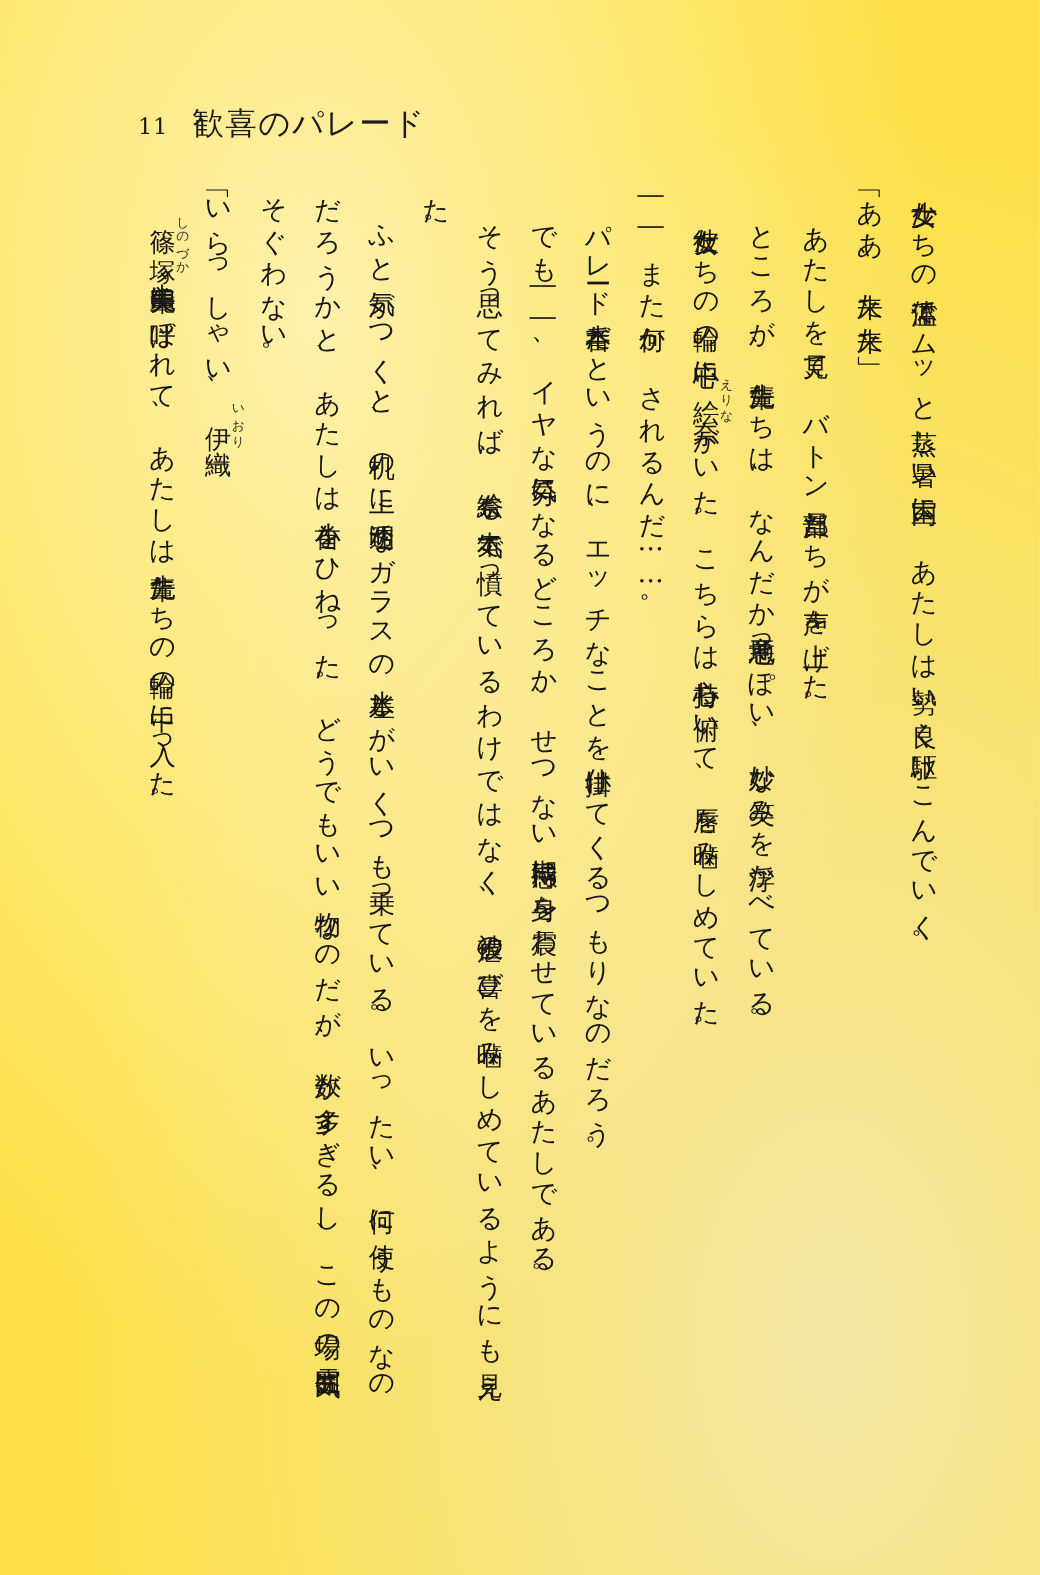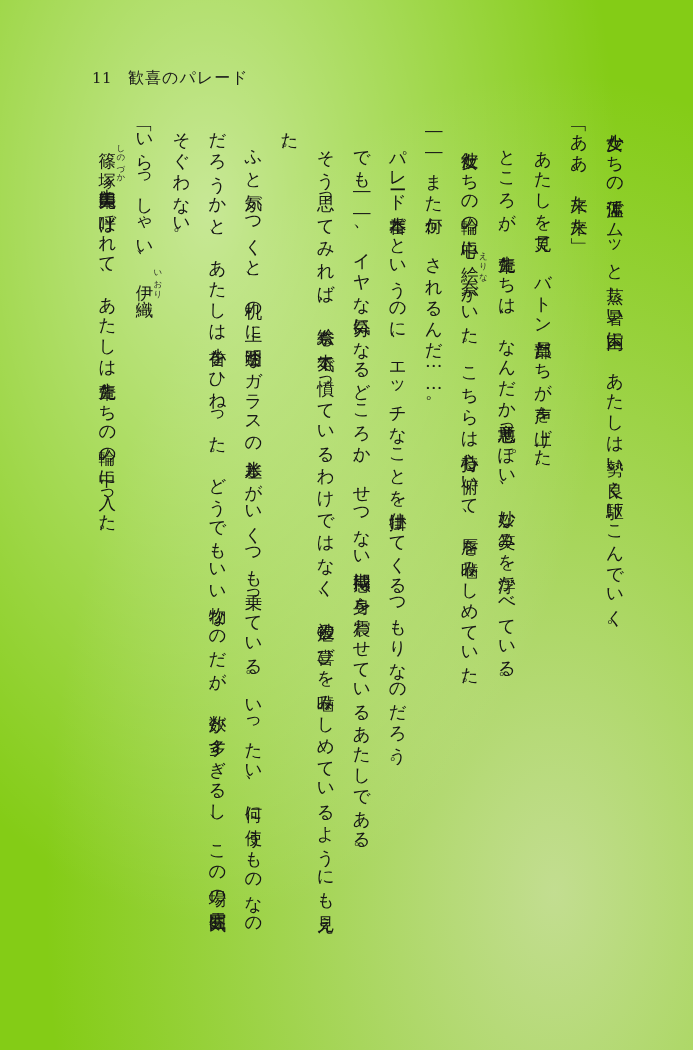--- a/index.html
+++ b/index.html
@@ -18,7 +18,7 @@
     position: relative;
     width: 693px;
     height: 1050px;
-    background: #84cc16;
+    background: #fde047;
   }
 
   

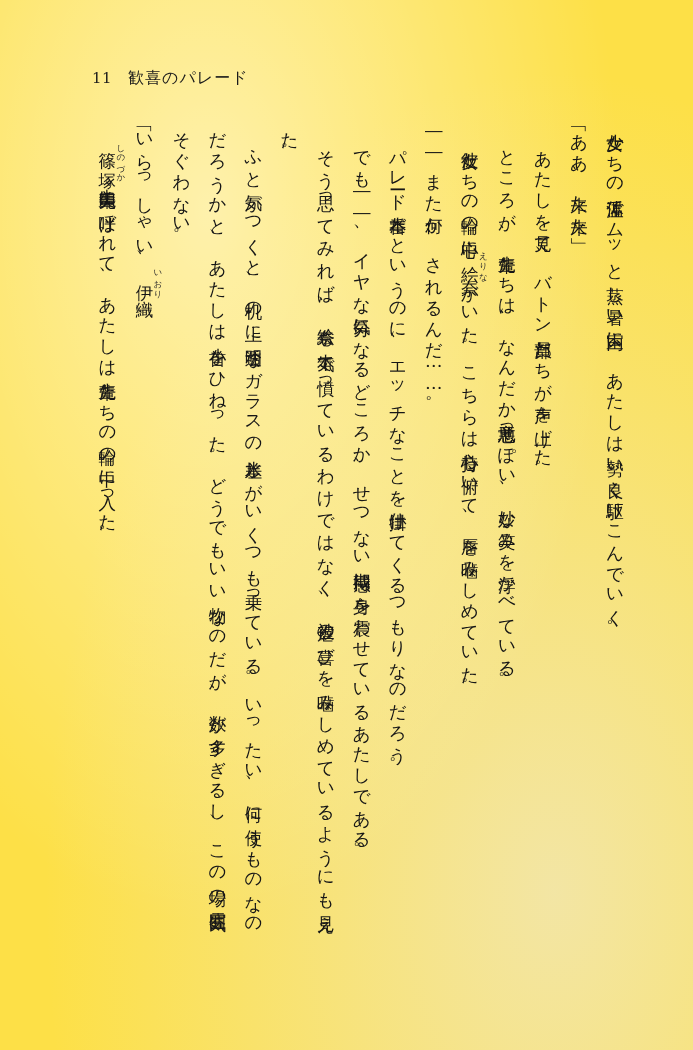--- a/index.html
+++ b/index.html
@@ -47,7 +47,7 @@
     letter-spacing: 0.5px;
   }
   .chapter-title {
-    font-size: 16px;
+    font-size: 21px;
     letter-spacing: 1px;
   }
 

